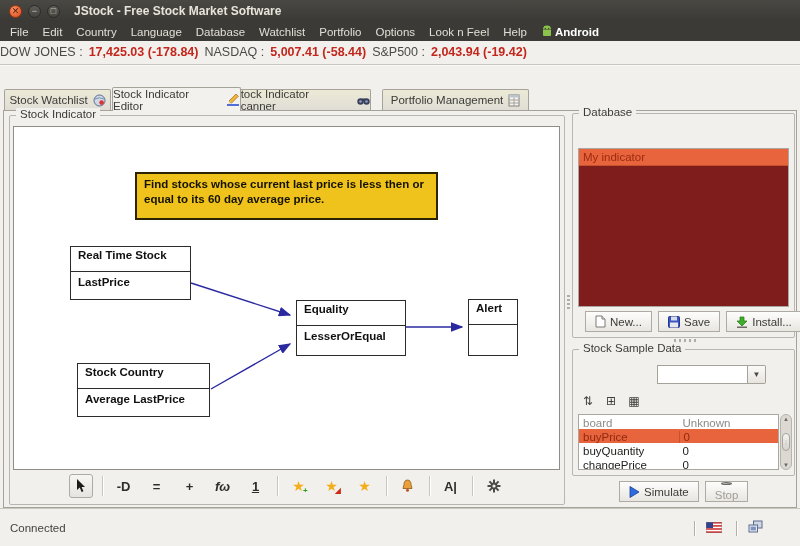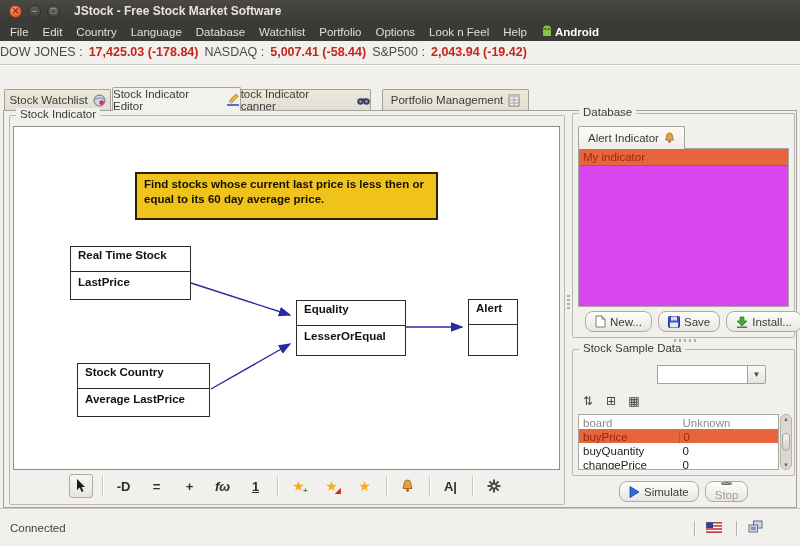--- a/index.html
+++ b/index.html
@@ -271,15 +271,6 @@
   <div class="fieldset" style="left:568px;top:2px;width:223px;height:225px;">
     <span class="legend">Database</span>
 
-    <div class="db-tab">
-      <span>Alert Indicator</span>
-      <span>
-        <svg width="11" height="12" viewBox="0 0 13 14">
-          <path d="M6.5 1 c-2.4 0 -3.5 2 -3.5 4.4 L2 9.5 h9 L10 5.4 C10 3 8.9 1 6.5 1 z" fill="#e9a03c" stroke="#8a5a14" stroke-width="0.8"></path>
-          <circle cx="6.5" cy="11.2" r="1.5" fill="#c2511e"></circle>
-        </svg>
-      </span>
-    </div>
 
     <div class="db-list">
       <div class="db-row">My indicator</div>

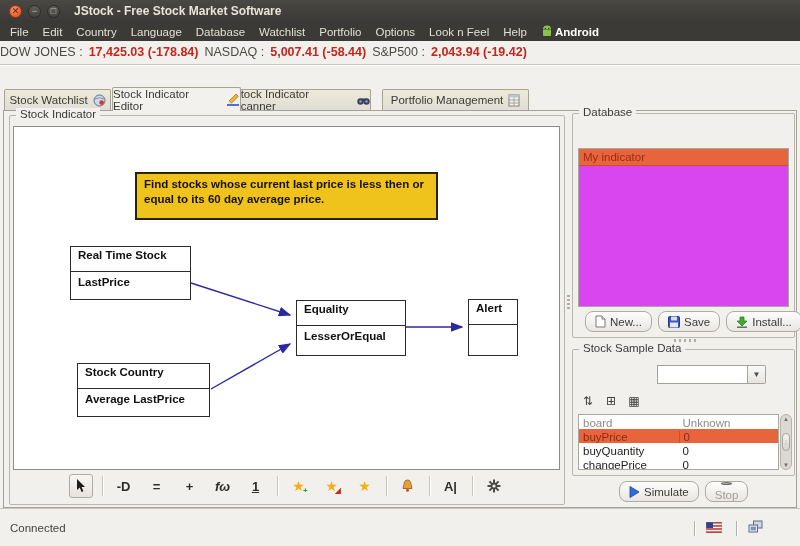--- a/index.html
+++ b/index.html
@@ -56,7 +56,7 @@
 
   
   .db-tab { position:absolute; left:5px; top:12px; height:23px; background:linear-gradient(#fbfaf8,#efede9); border:1px solid #a5a29a; border-bottom:none; display:flex; align-items:center; gap:5px; padding:0 9px; font-size:11.5px; color:#3c3b37; border-radius:2px 2px 0 0; z-index:2; }
-  .db-list { position:absolute; left:5px; top:34px; width:211px; height:159px; background:#d946ef; border:1px solid #aaa7a0; z-index:1; }
+  .db-list { position:absolute; left:5px; top:34px; width:211px; height:159px; background:#7f1d1d; border:1px solid #aaa7a0; z-index:1; }
   .db-row { height:17px; background:#e8643c; color:#9c2b10; font-size:11.5px; display:flex; align-items:center; padding:0 4px; border-bottom:1px solid #c7512c; }
   .btn { display:inline-flex; align-items:center; justify-content:center; gap:4px; height:21px; padding:0 9px; font-size:11.5px; color:#3c3b37; background:linear-gradient(#fdfdfc,#e9e6e1); border:1px solid #aeaba4; border-radius:8px; }
   .btn:disabled,.btn.disabled { color:#a09d97;flex-direction:column; }

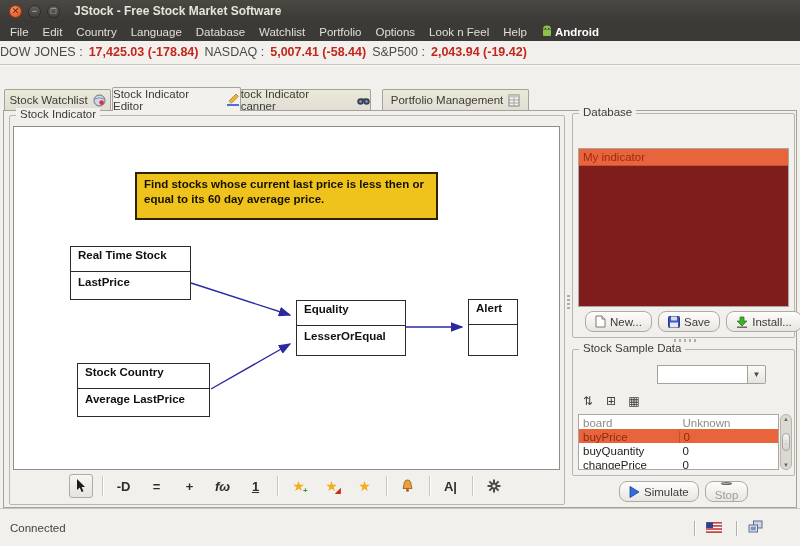--- a/index.html
+++ b/index.html
@@ -58,7 +58,7 @@
   .db-tab { position:absolute; left:5px; top:12px; height:23px; background:linear-gradient(#fbfaf8,#efede9); border:1px solid #a5a29a; border-bottom:none; display:flex; align-items:center; gap:5px; padding:0 9px; font-size:11.5px; color:#3c3b37; border-radius:2px 2px 0 0; z-index:2; }
   .db-list { position:absolute; left:5px; top:34px; width:211px; height:159px; background:#7f1d1d; border:1px solid #aaa7a0; z-index:1; }
   .db-row { height:17px; background:#e8643c; color:#9c2b10; font-size:11.5px; display:flex; align-items:center; padding:0 4px; border-bottom:1px solid #c7512c; }
-  .btn { display:inline-flex; align-items:center; justify-content:center; gap:4px; height:21px; padding:0 9px; font-size:11.5px; color:#3c3b37; background:linear-gradient(#fdfdfc,#e9e6e1); border:1px solid #aeaba4; border-radius:8px; }
+  .btn { display:inline-flex; align-items:center; justify-content:center; gap:4px; height:21px; padding:0 9px; font-size:11.5px; color:#3c3b37; background:linear-gradient(#fdfdfc,#e9e6e1); border:1px solid #aeaba4; border-radius:0; }
   .btn:disabled,.btn.disabled { color:#a09d97;flex-direction:column; }
   .btn-row { position:absolute; display:flex; gap:6px; }
 

